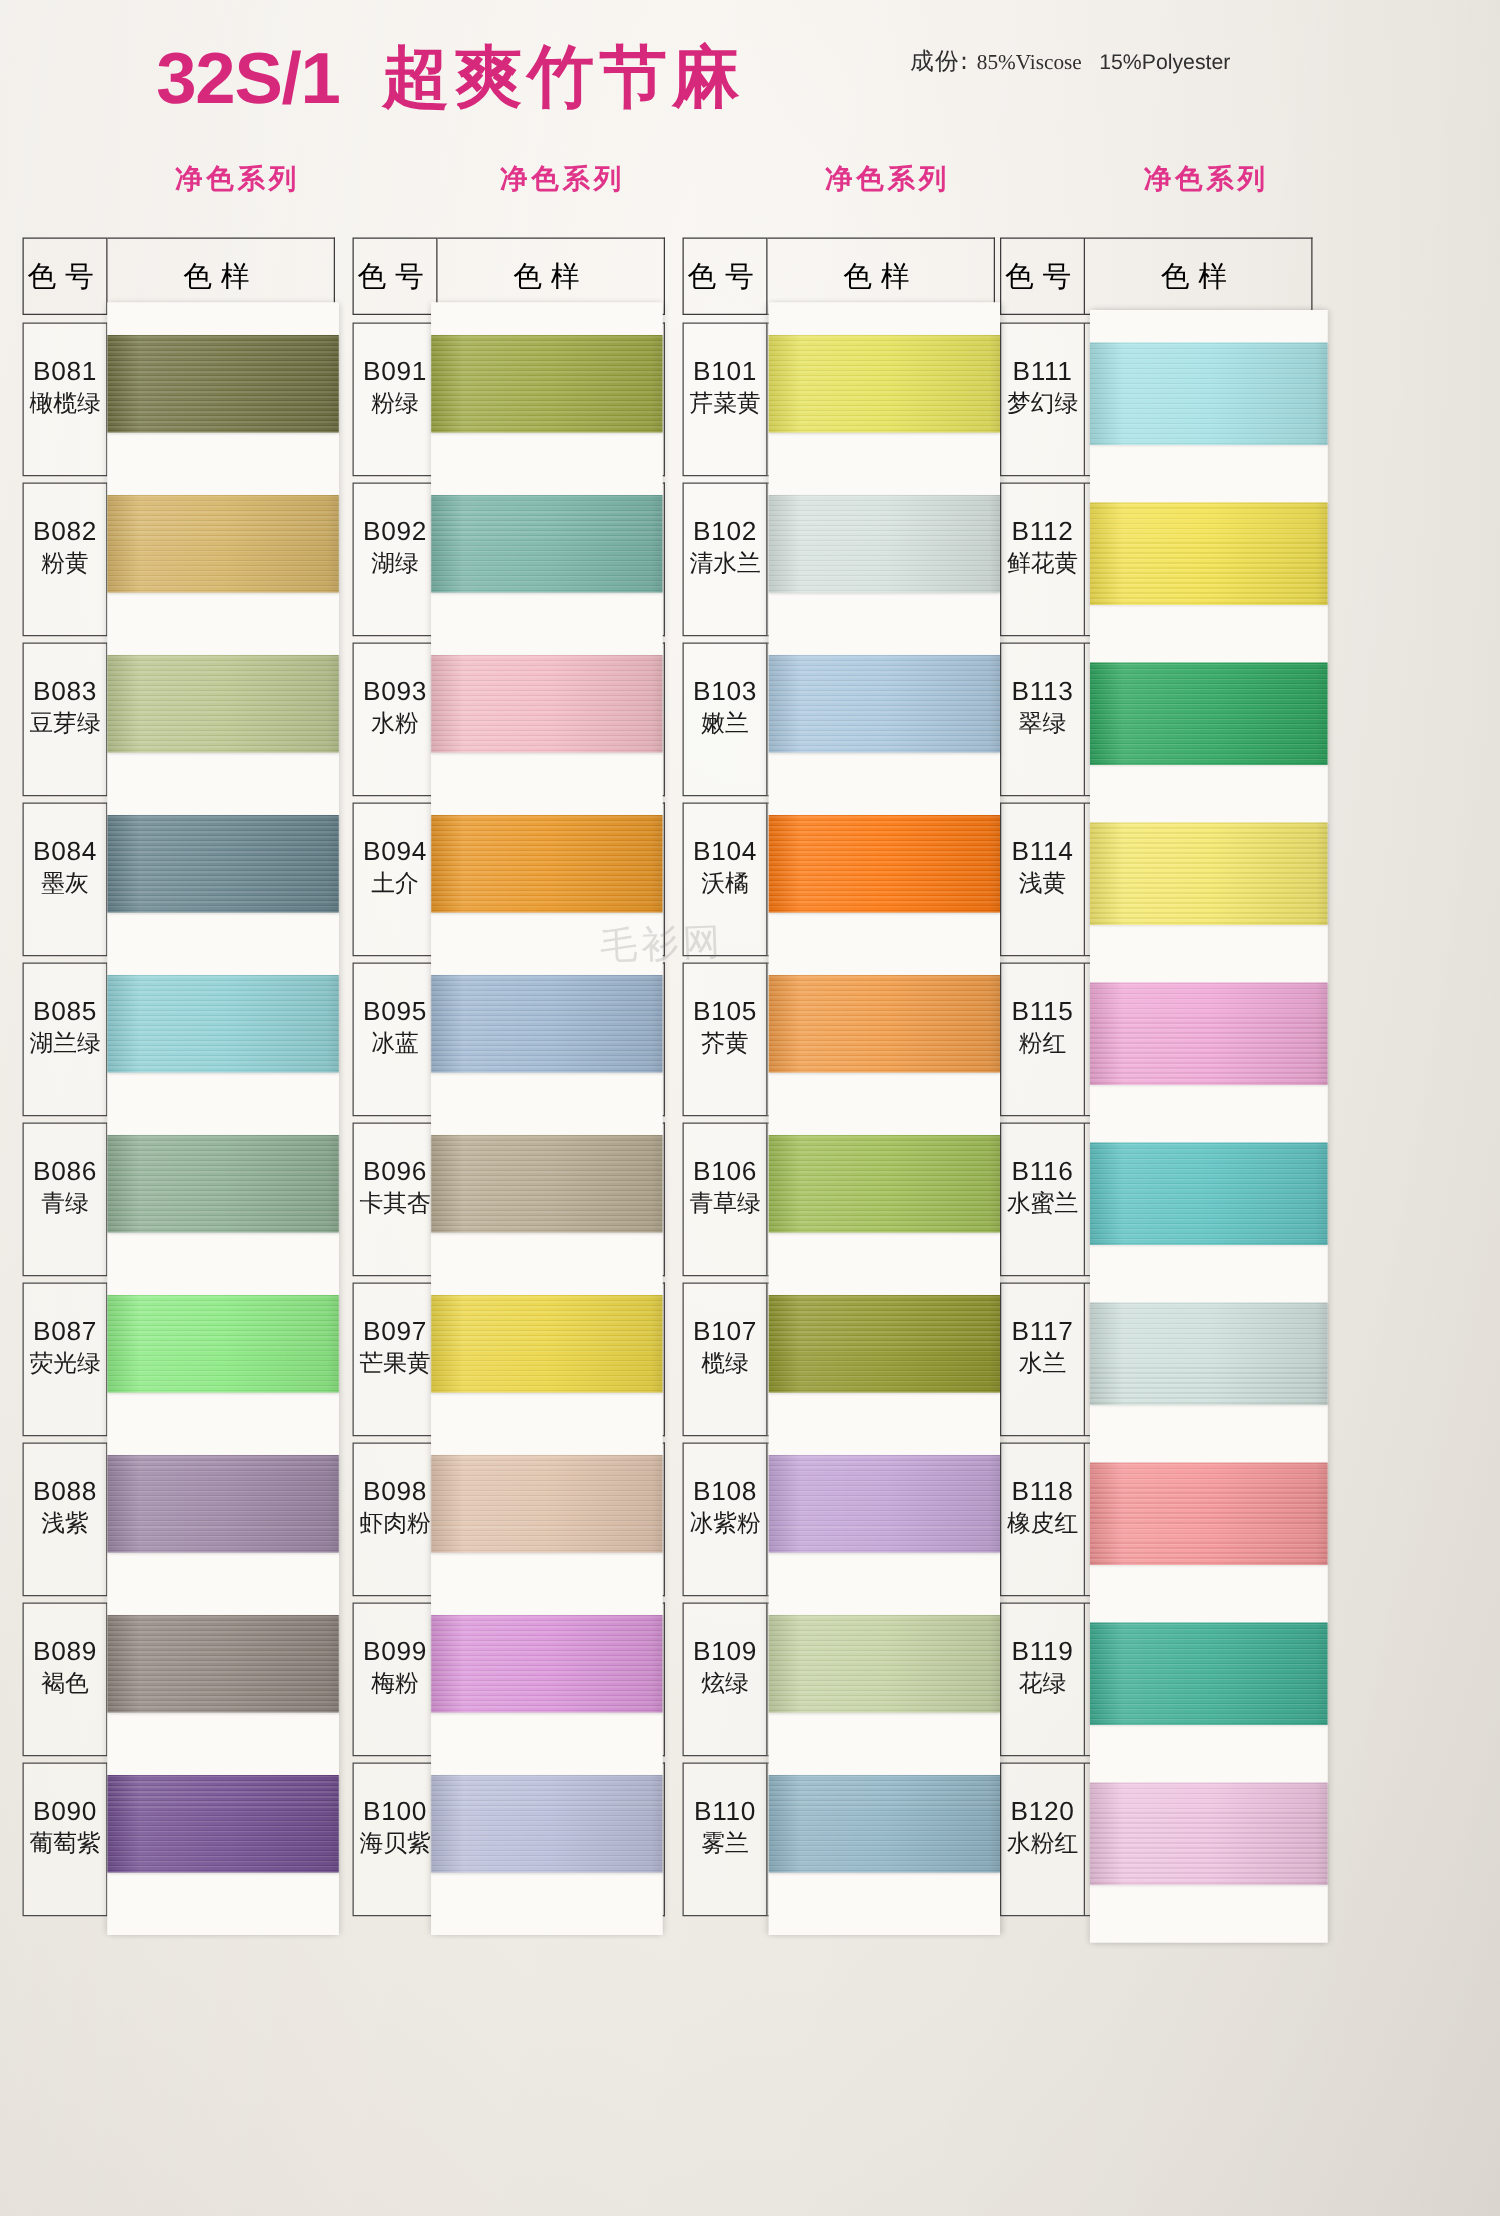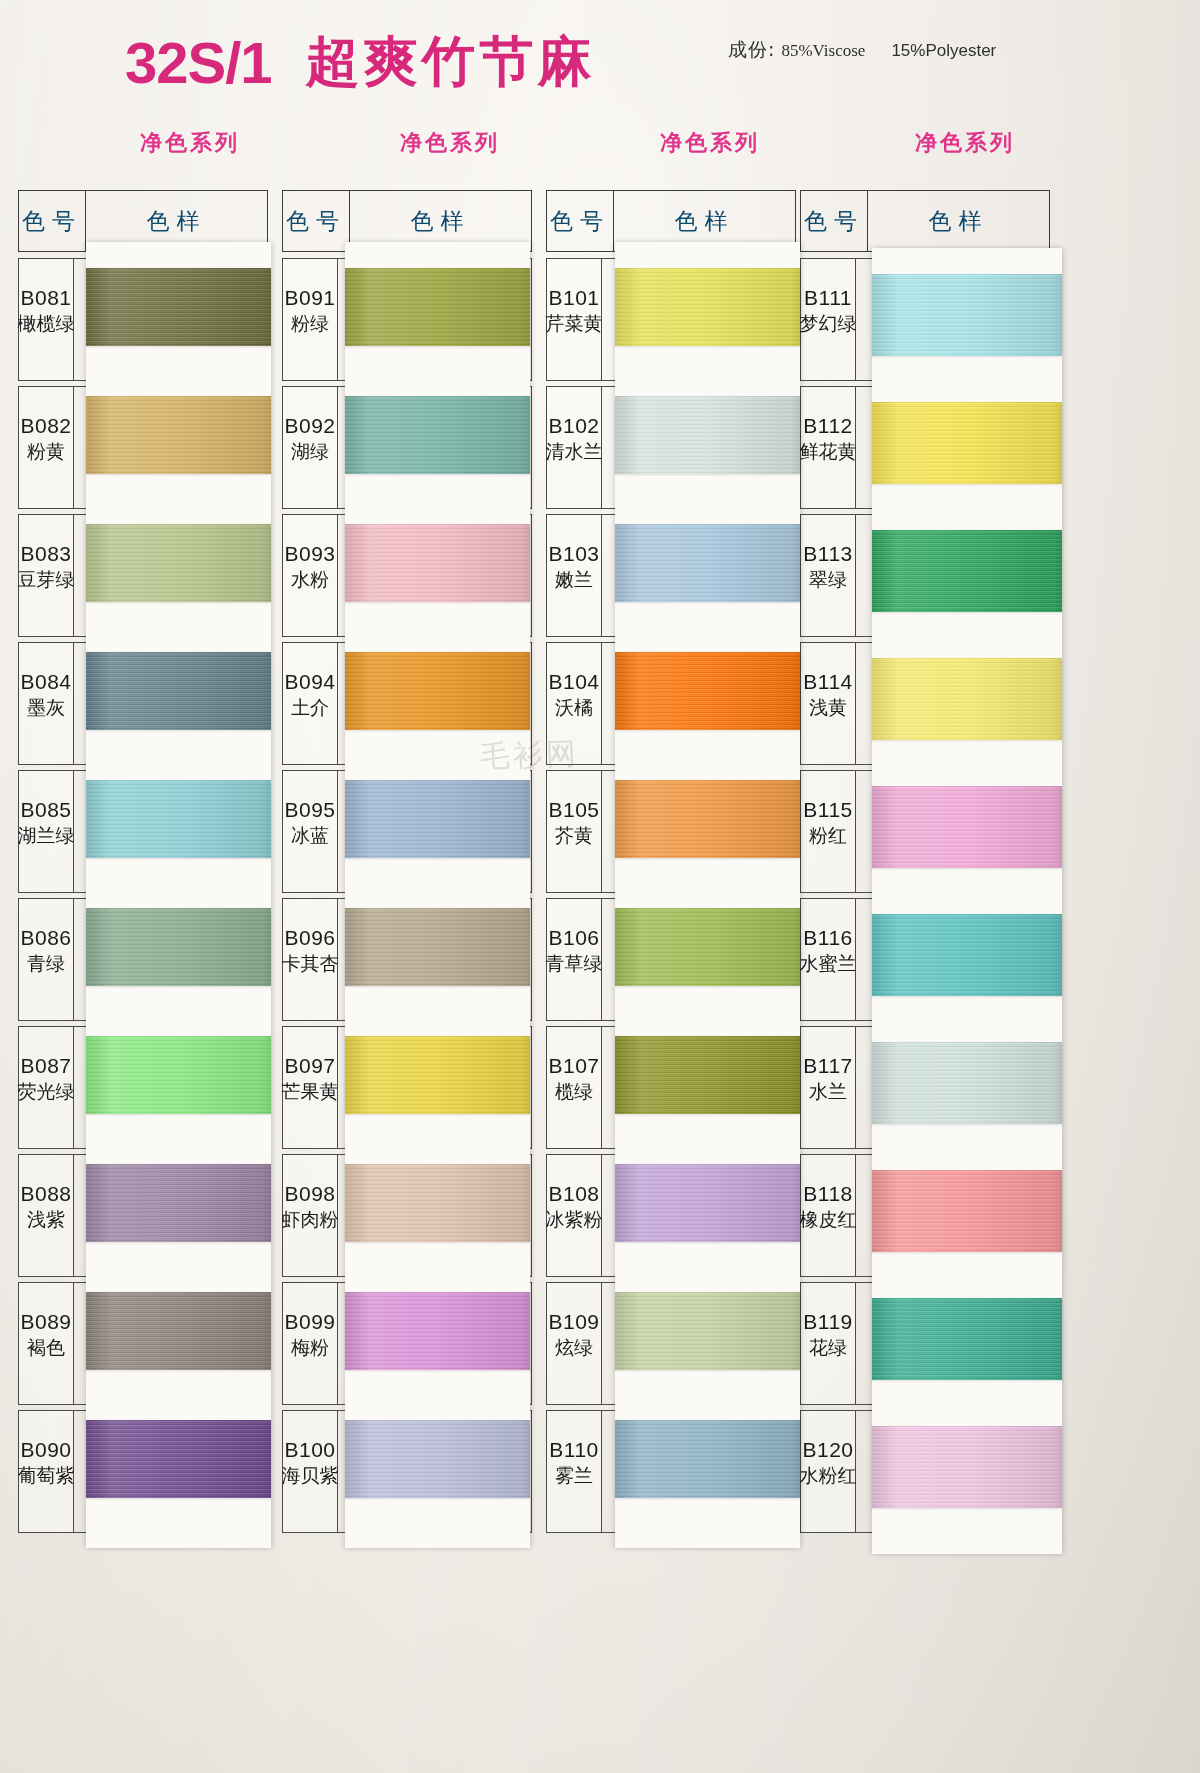--- a/index.html
+++ b/index.html
@@ -39,7 +39,7 @@
   .comp .v2{font-size:21px;margin-left:18px;font-family:"Liberation Sans",sans-serif;}
   .comp .r2 .lab{font-size:19px;}
   .comp .r2 .v1{font-size:17px;margin-left:6px;font-family:Liberation Serif, serif;}
-  .comp .r2 .v2{font-size:17px;margin-left:26px;}
+  .comp .r2 .v2{font-size:17px;margin-left:14px;}
 
   
   .series-label{

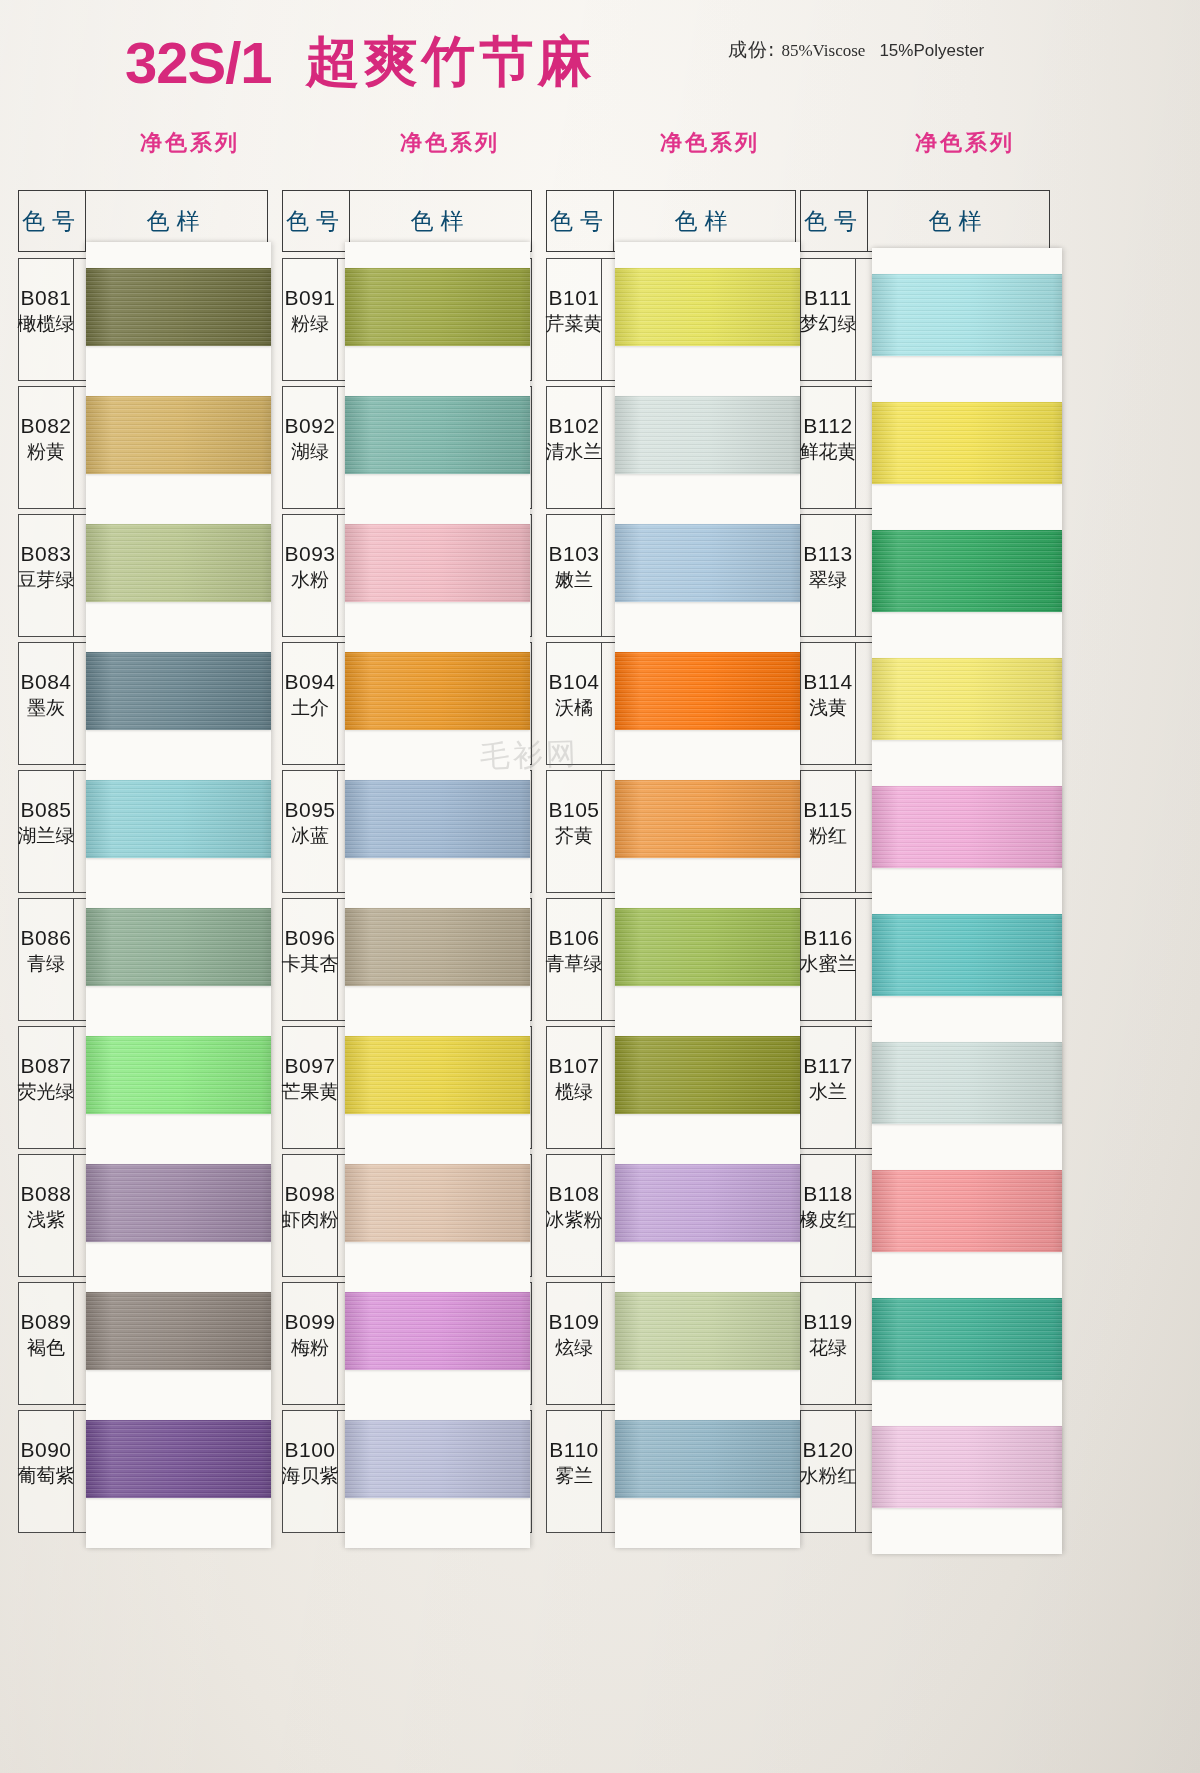--- a/index.html
+++ b/index.html
@@ -54,7 +54,7 @@
   .th{
     border:1.5px solid #3b3b3b;background:transparent;
     display:flex;align-items:center;justify-content:center;
-    font-size:23px;letter-spacing:7px;color:#0c4a6e;
+    font-size:23px;letter-spacing:7px;color:#000000;
     font-family:"DejaVu Sans",sans-serif;box-sizing:border-box;
   }
   .th.code{width:68px;}

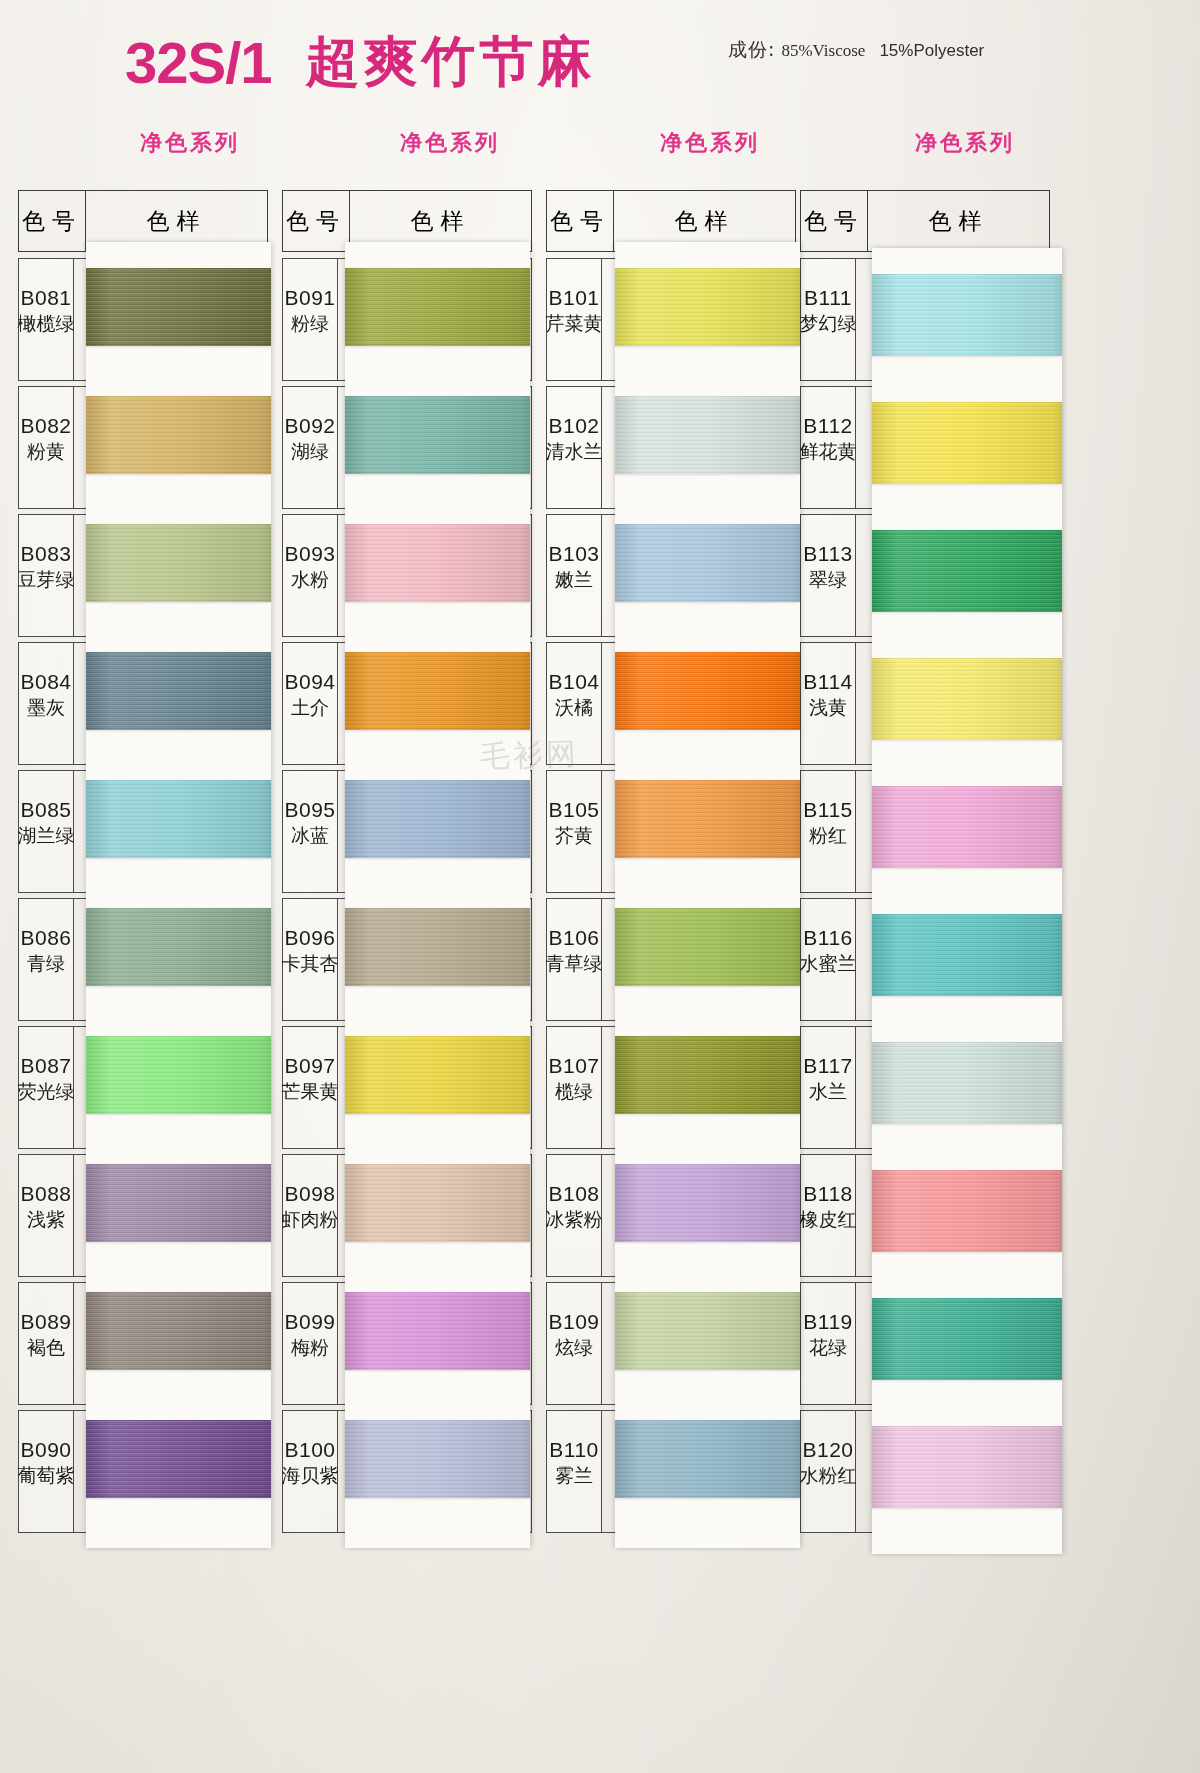--- a/index.html
+++ b/index.html
@@ -63,7 +63,7 @@
   .rows{position:relative;margin-top:6px;}
   .row{display:flex;height:123px;margin-bottom:5px;position:relative;}
   .cell-code{
-    width:56px;border:1.5px solid #4a4a4a;box-sizing:border-box;
+    width:68px;border:1.5px solid #4a4a4a;box-sizing:border-box;
     display:flex;flex-direction:column;align-items:center;justify-content:center;
     padding-bottom:18px;background:rgba(252,251,248,0.55);
   }

